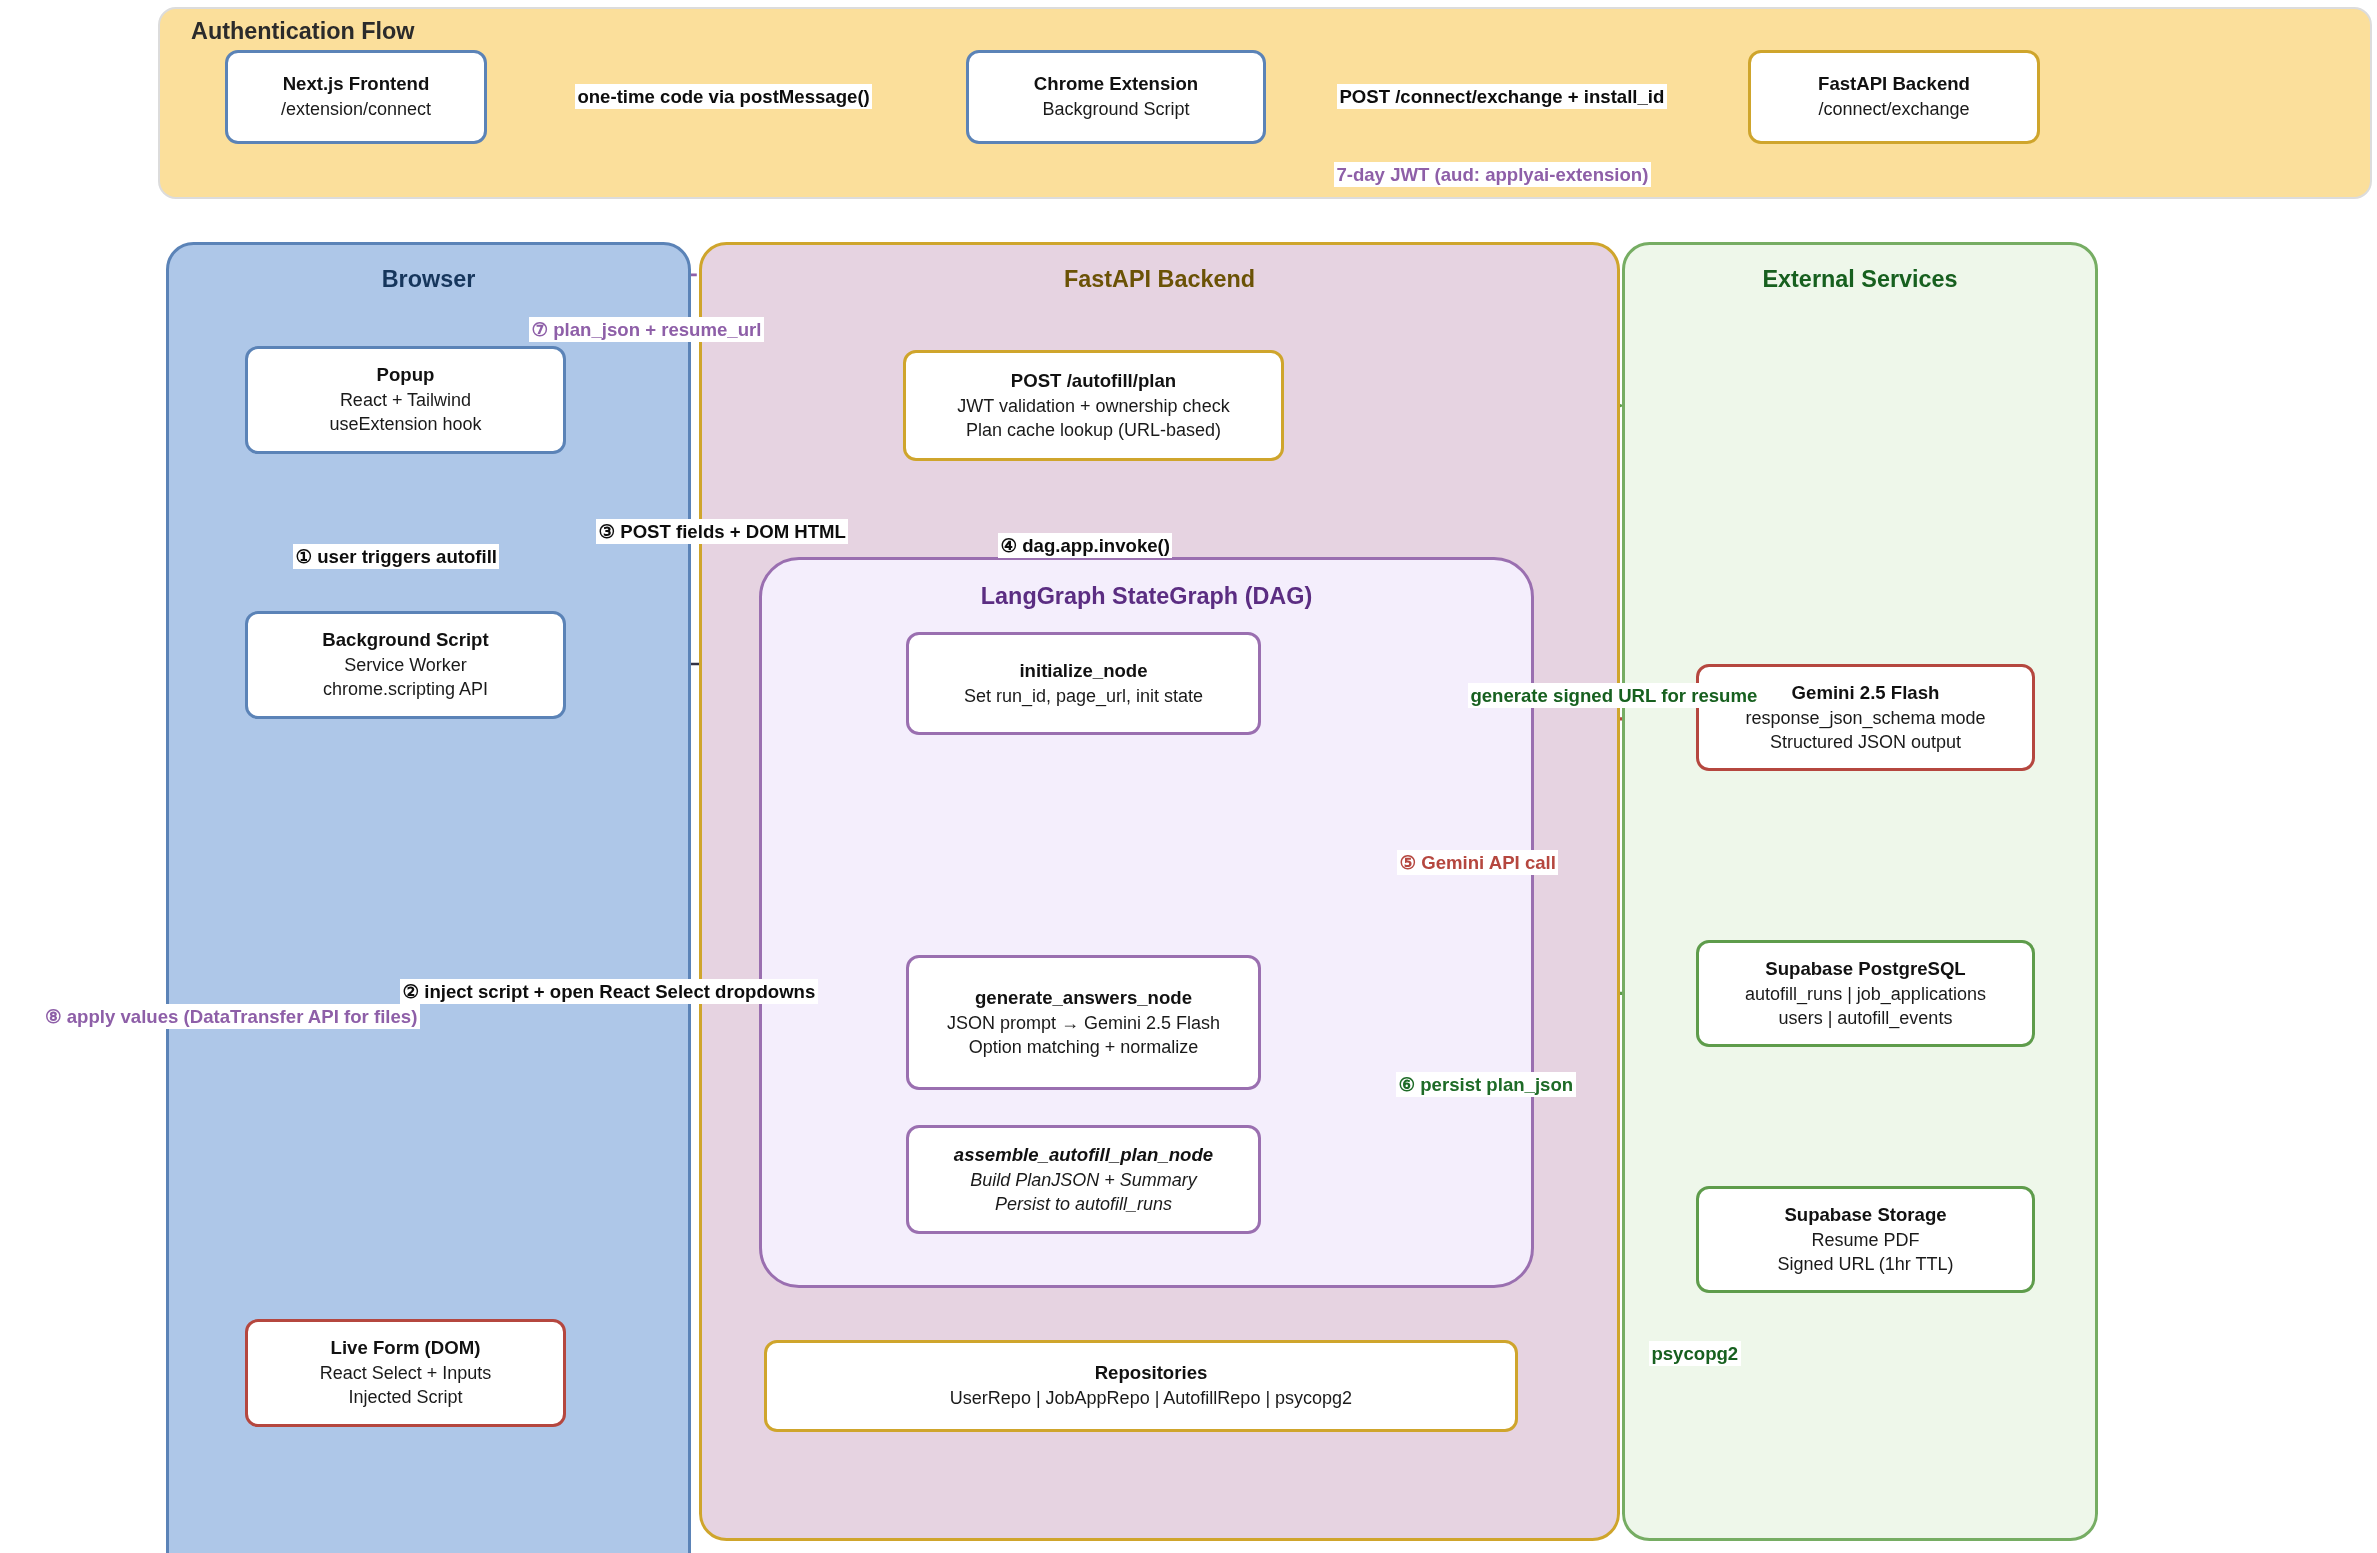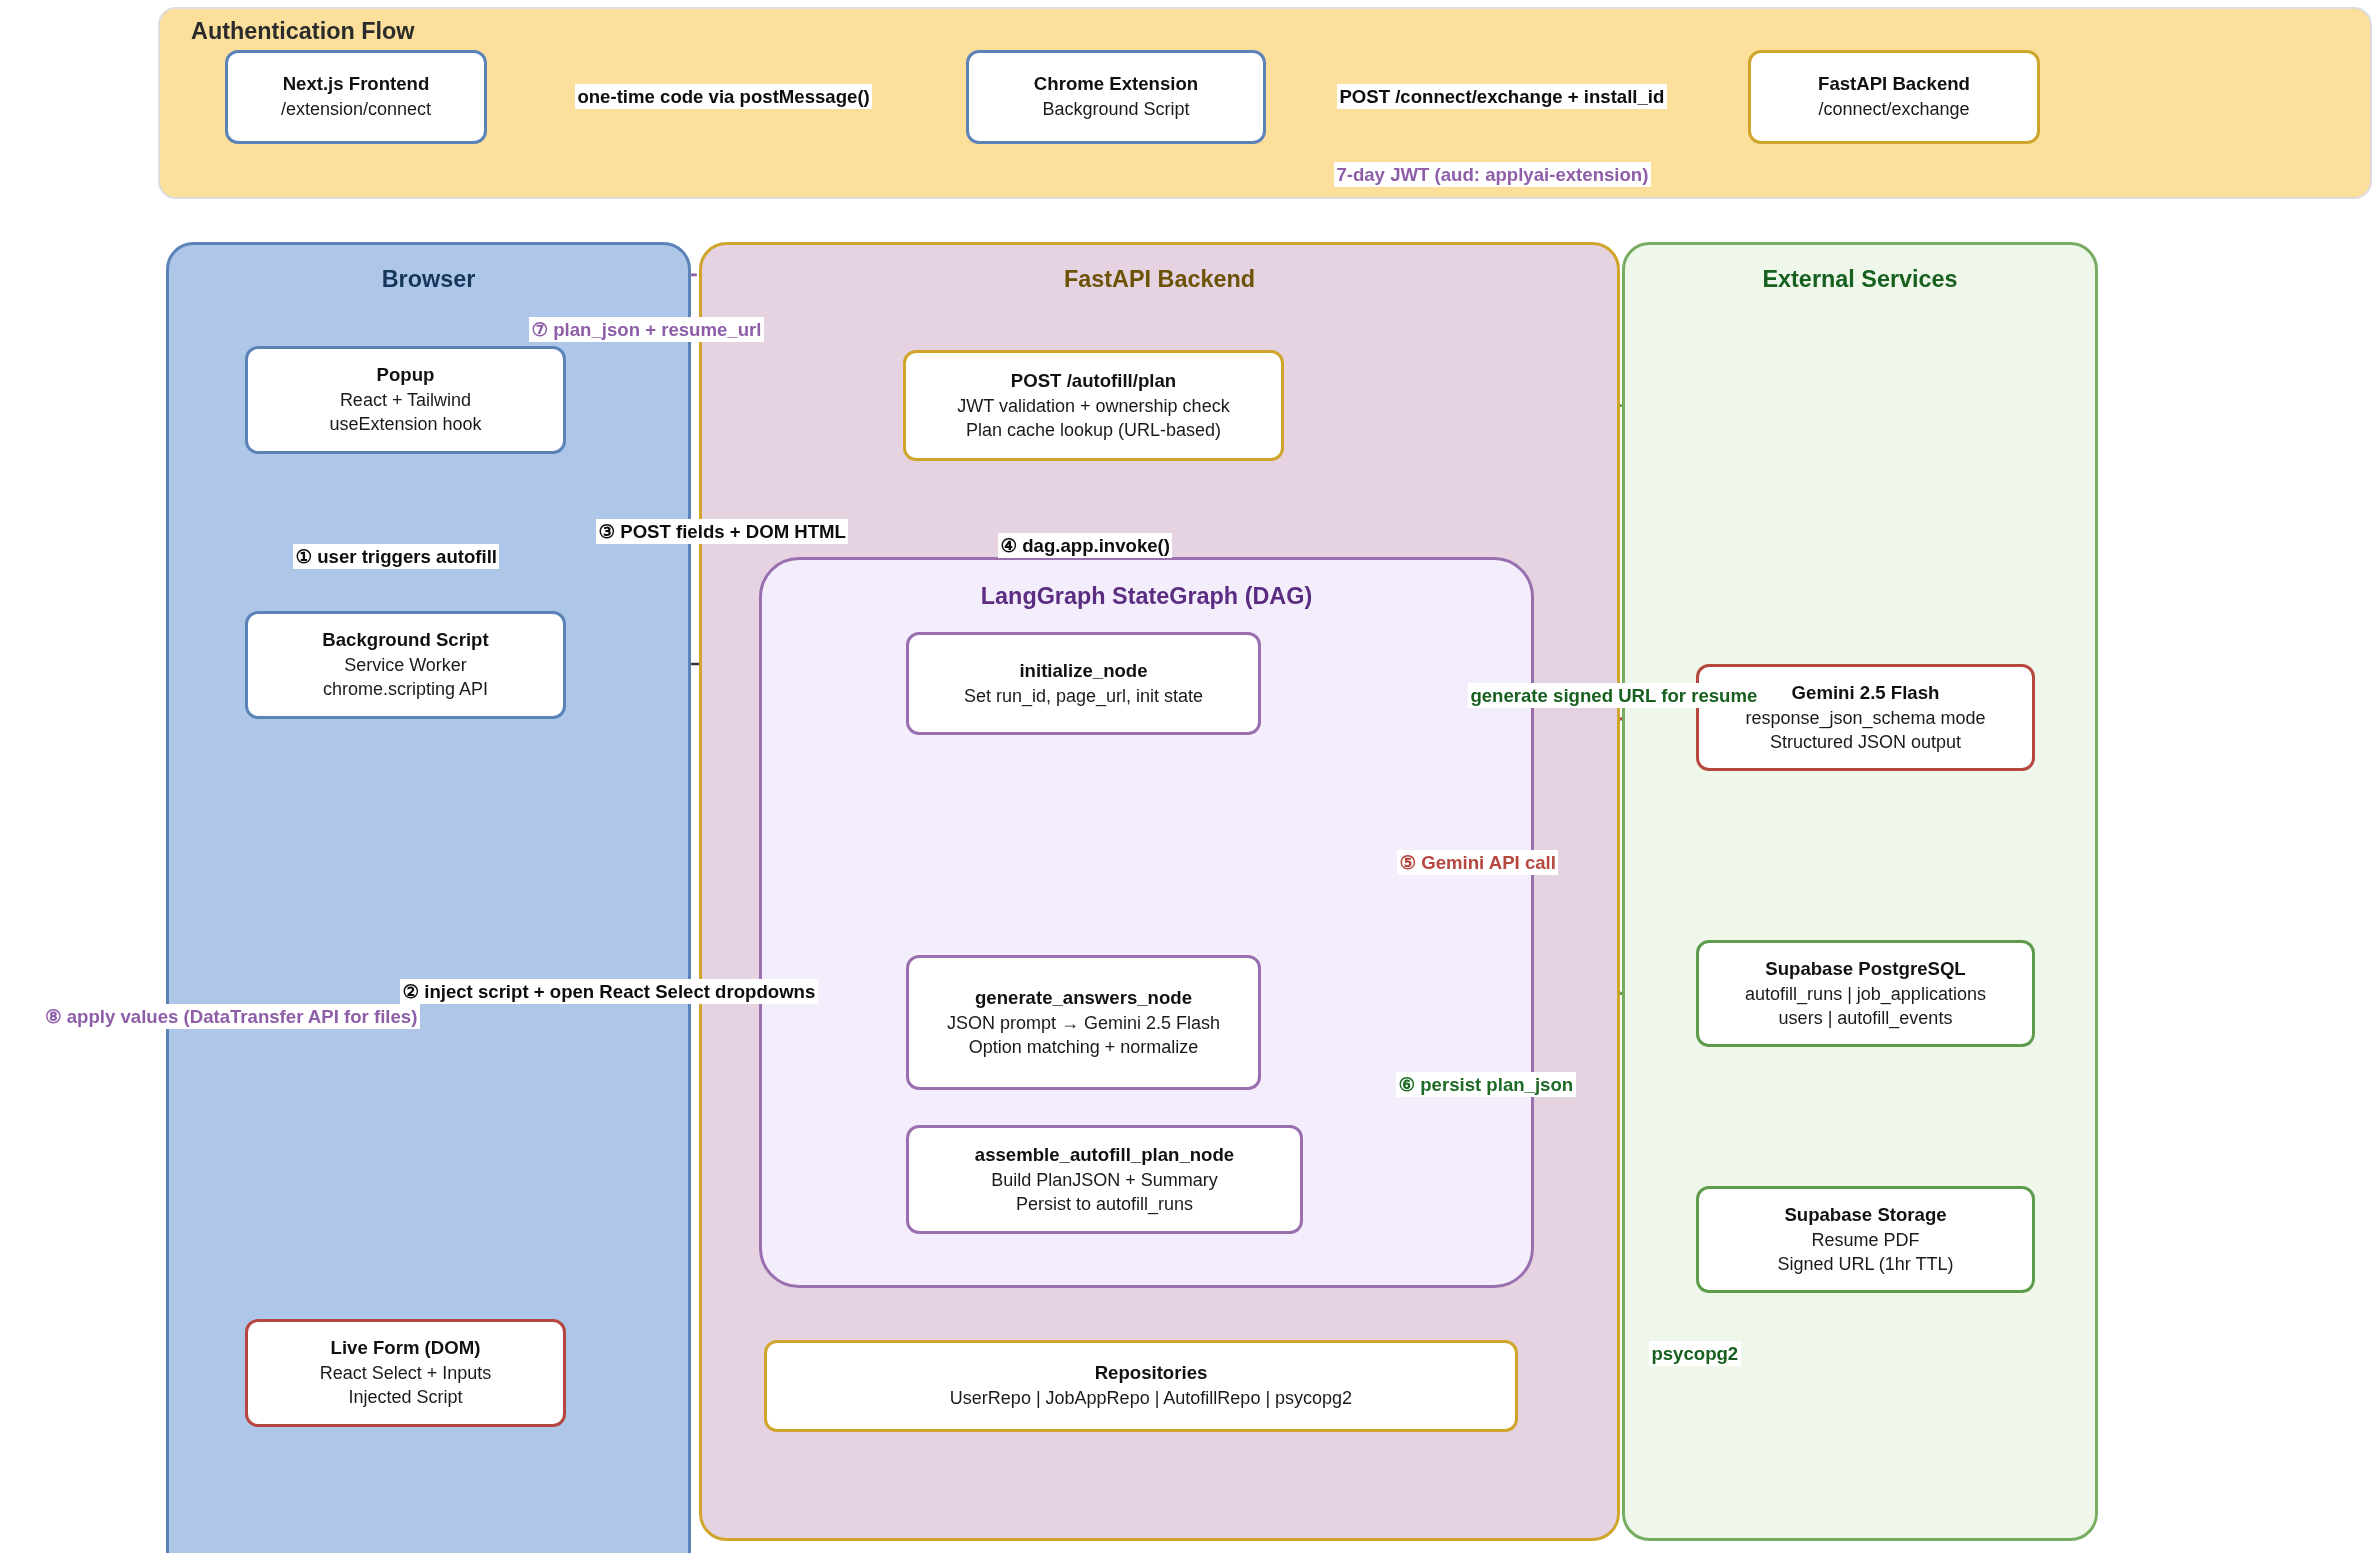--- a/index.html
+++ b/index.html
@@ -147,7 +147,7 @@
     <div class="s">Option matching + normalize</div>
   </div>
 
-  <div class="node" style="left:906px;top:1125px;width:397px;height:109px;border:3.2px solid #9a6fb0;">
+  <div class="node" style="left:906px;top:1125px;width:355px;height:109px;border:3.2px solid #9a6fb0;font-style:italic;">
     <div class="t">assemble_autofill_plan_node</div>
     <div class="s">Build PlanJSON + Summary</div>
     <div class="s">Persist to autofill_runs</div>

